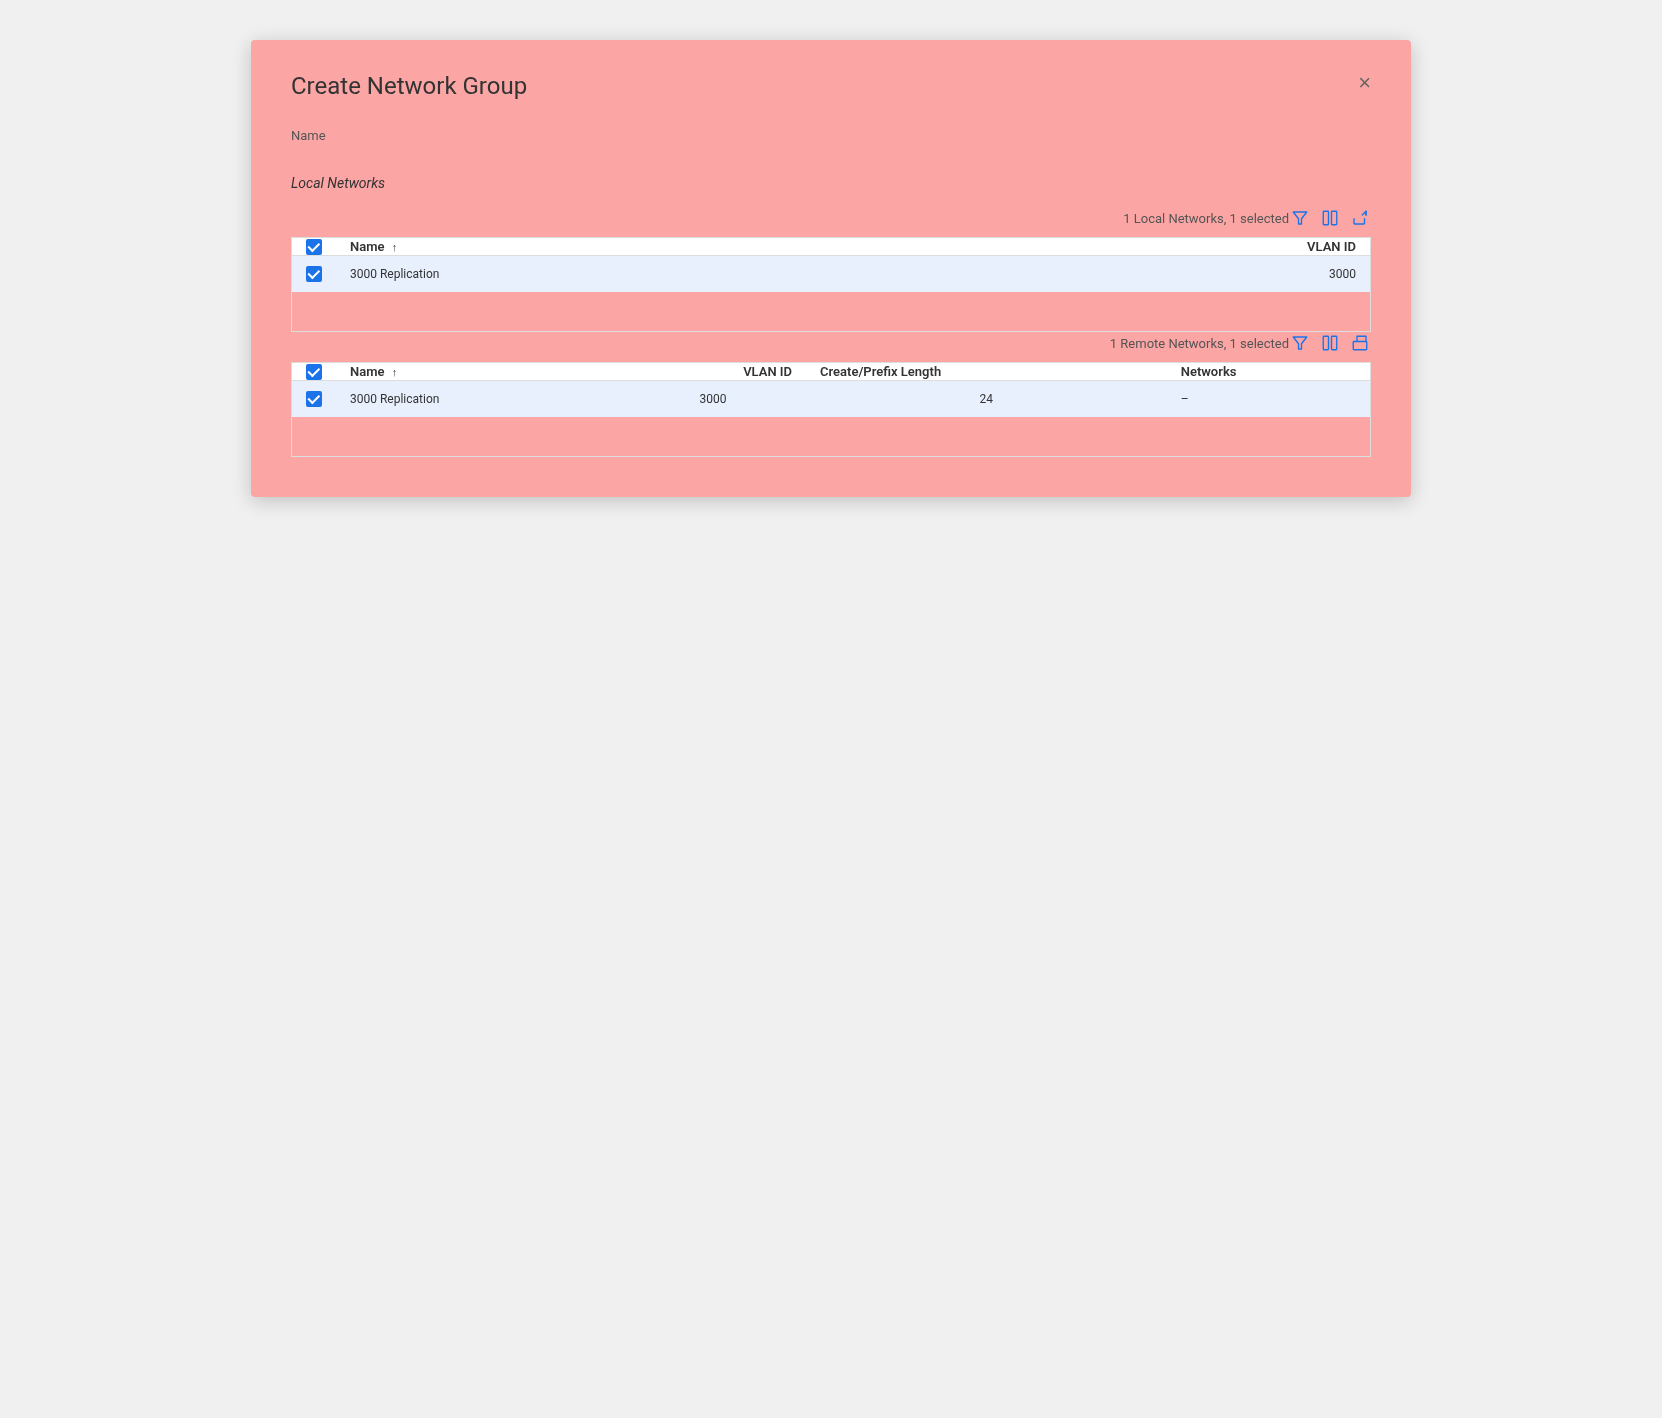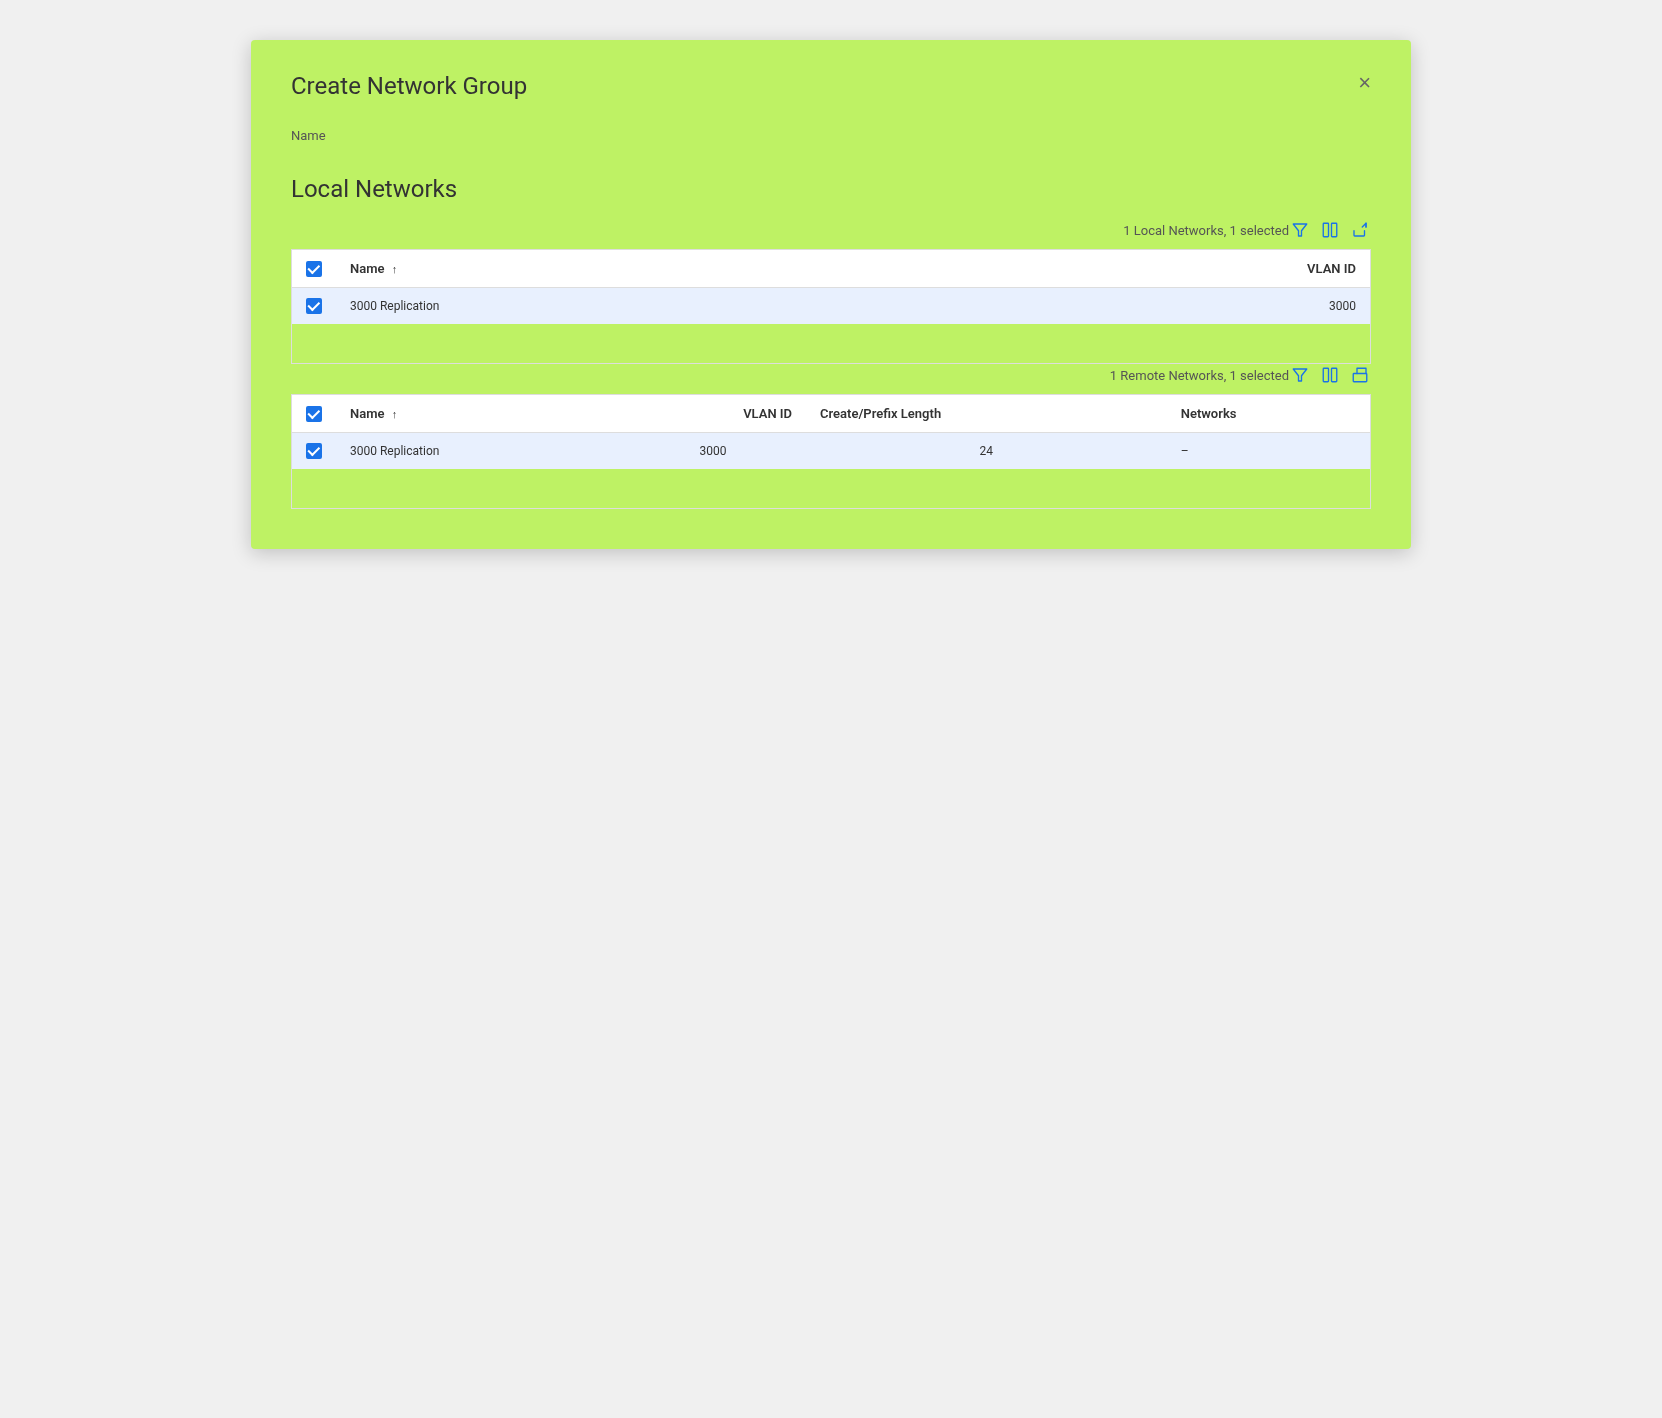--- a/index.html
+++ b/index.html
@@ -14,7 +14,7 @@
       color: #333;
     }
     .modal {
-      background: #bef264;
+      background: #fca5a5;
       border-radius: 4px;
       box-shadow: 0 4px 20px rgba(0,0,0,0.2);
       width: 1160px;

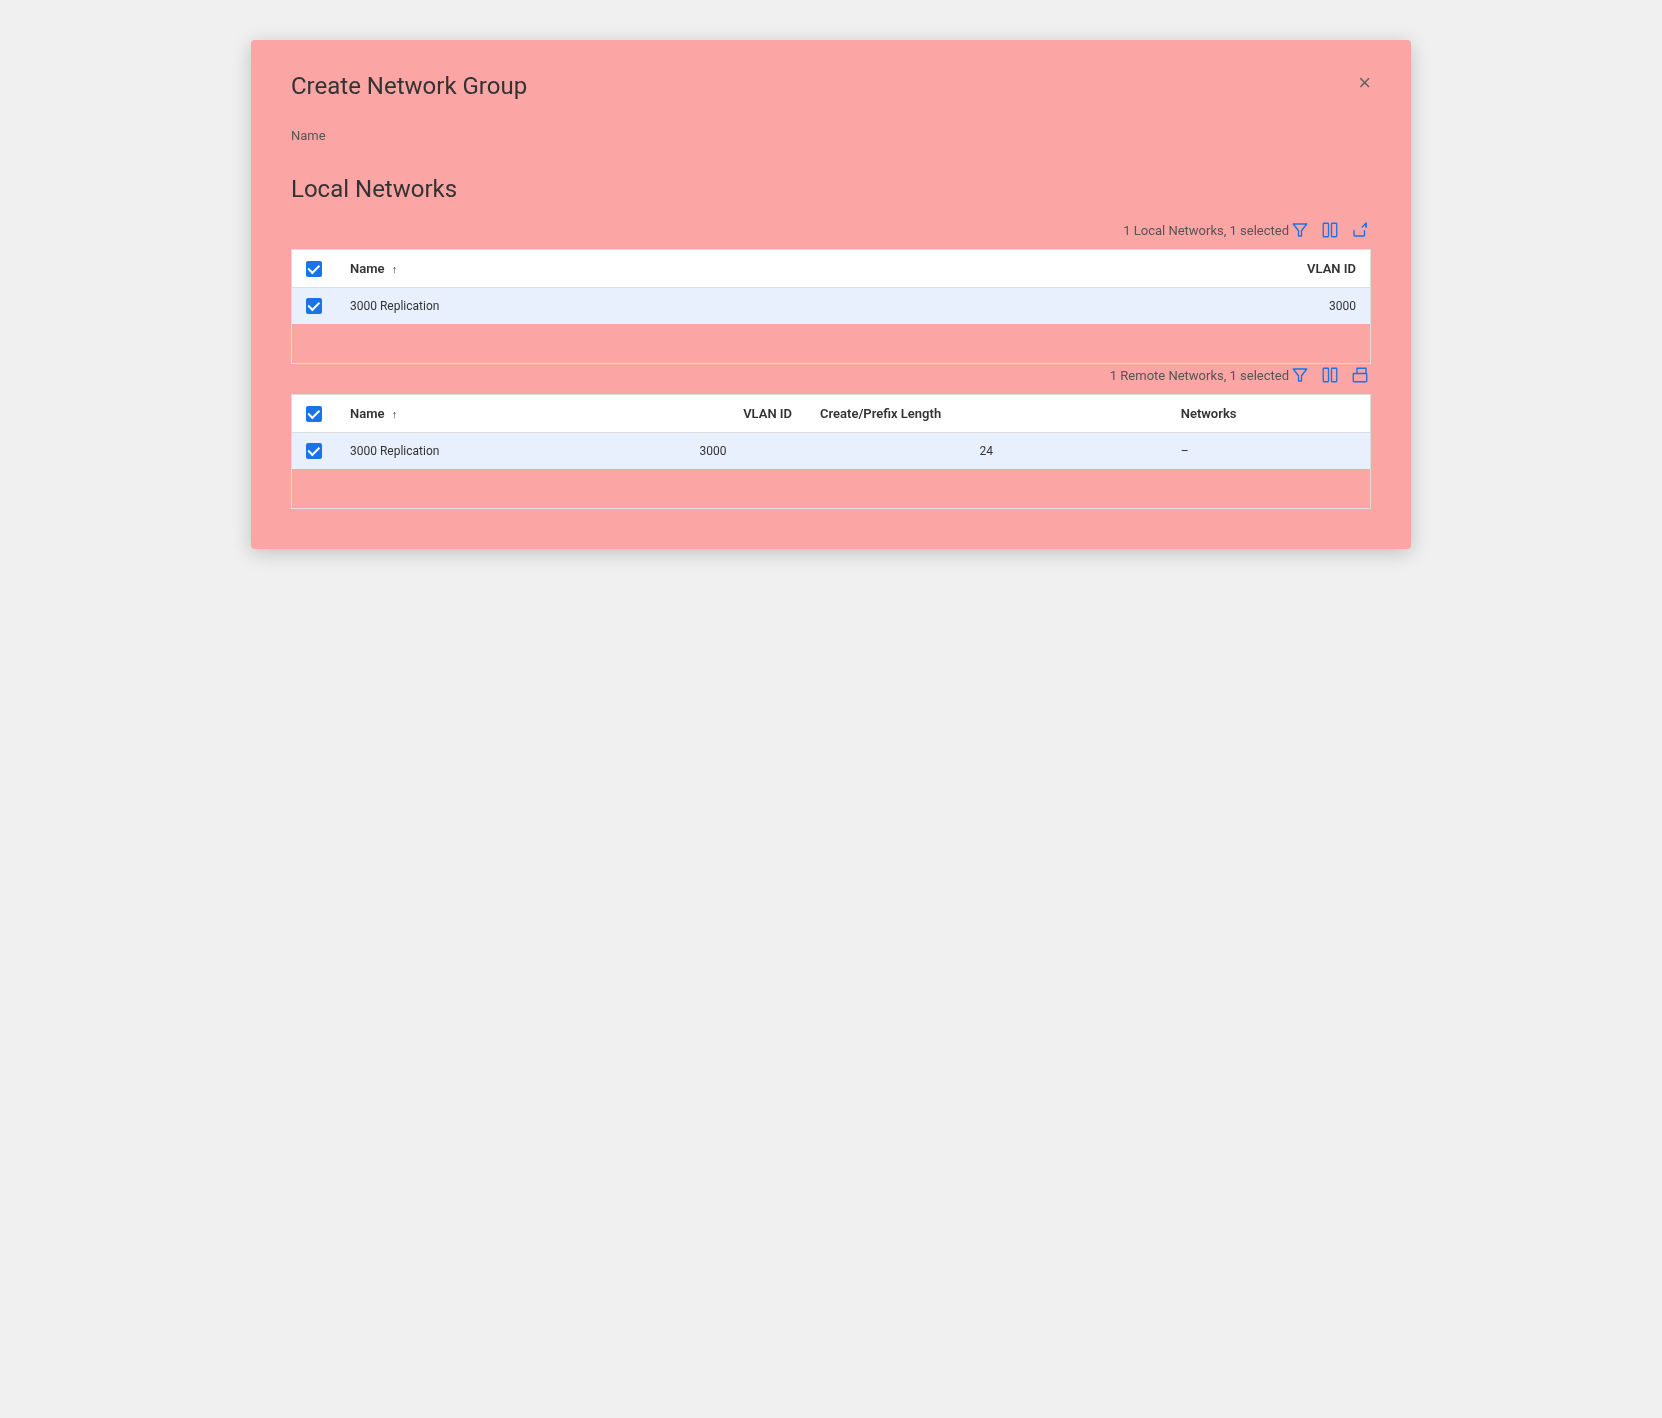--- a/index.html
+++ b/index.html
@@ -59,11 +59,12 @@
     }
 
     .section-title {
-      font-size: 24px;
+      font-size: 14px;
       font-weight: 400;
       color: #333;
       margin-top: 32px;
       margin-bottom: 16px;
+      font-style: italic;
     }
 
     .table-toolbar {

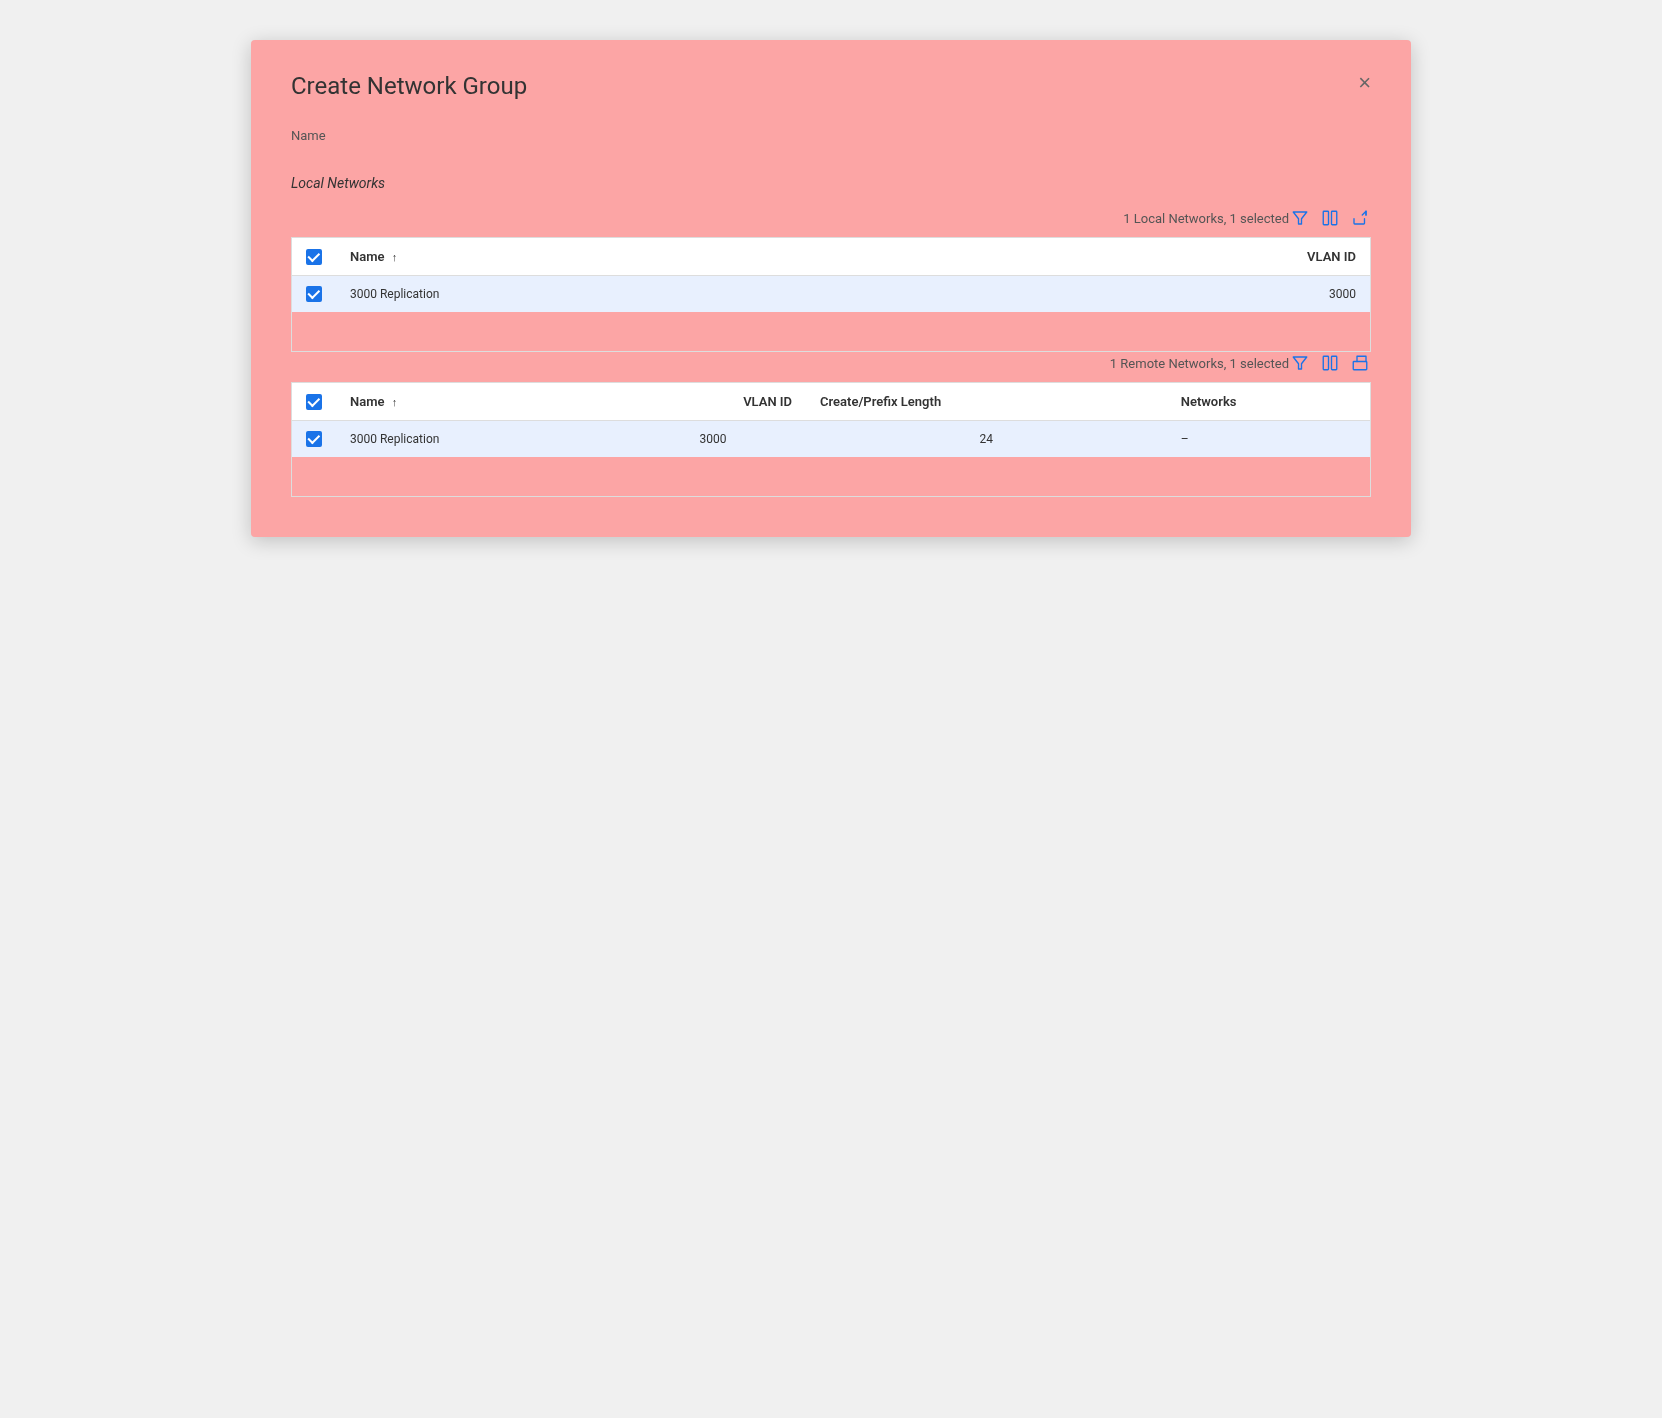--- a/index.html
+++ b/index.html
@@ -101,7 +101,7 @@
       border-radius: 3px;
     }
     .data-table th {
-      padding: 10px 14px;
+      padding: 0 14px;
       text-align: left;
       font-weight: 600;
       font-size: 13px;

